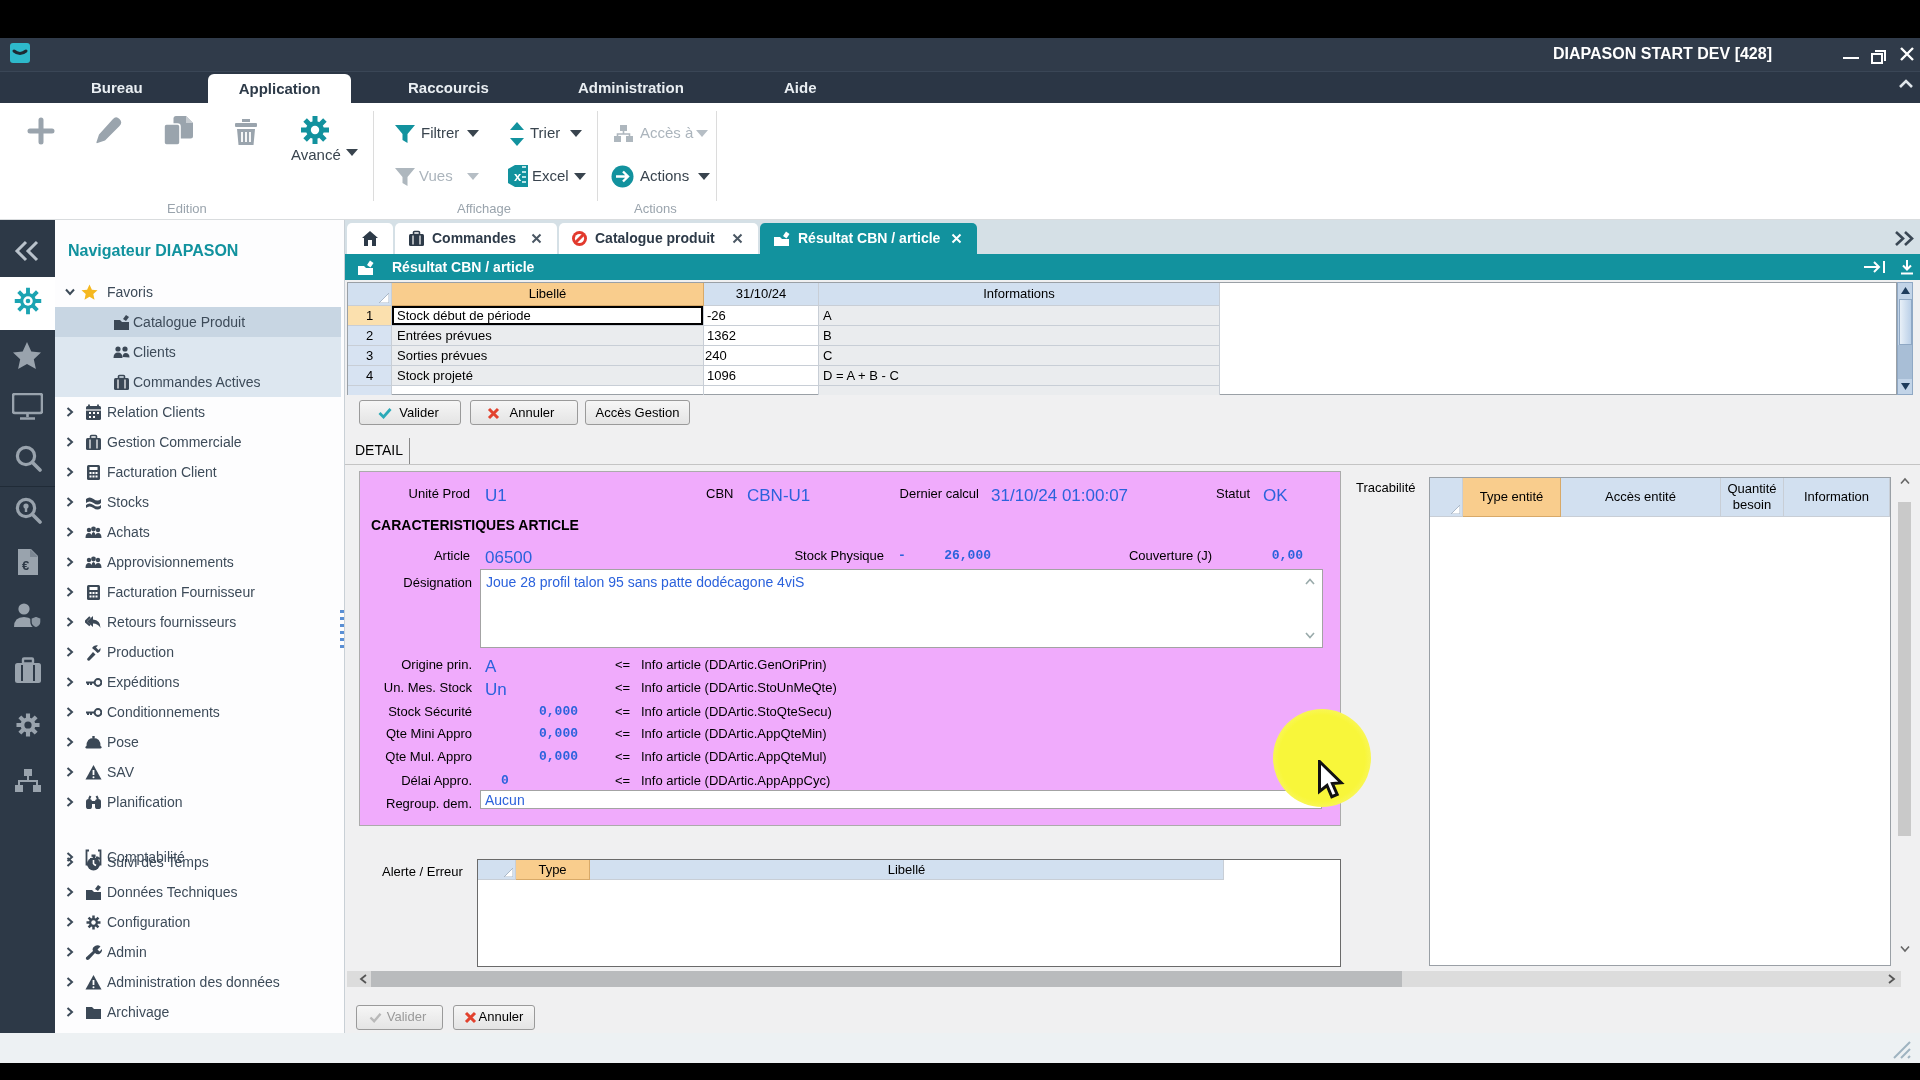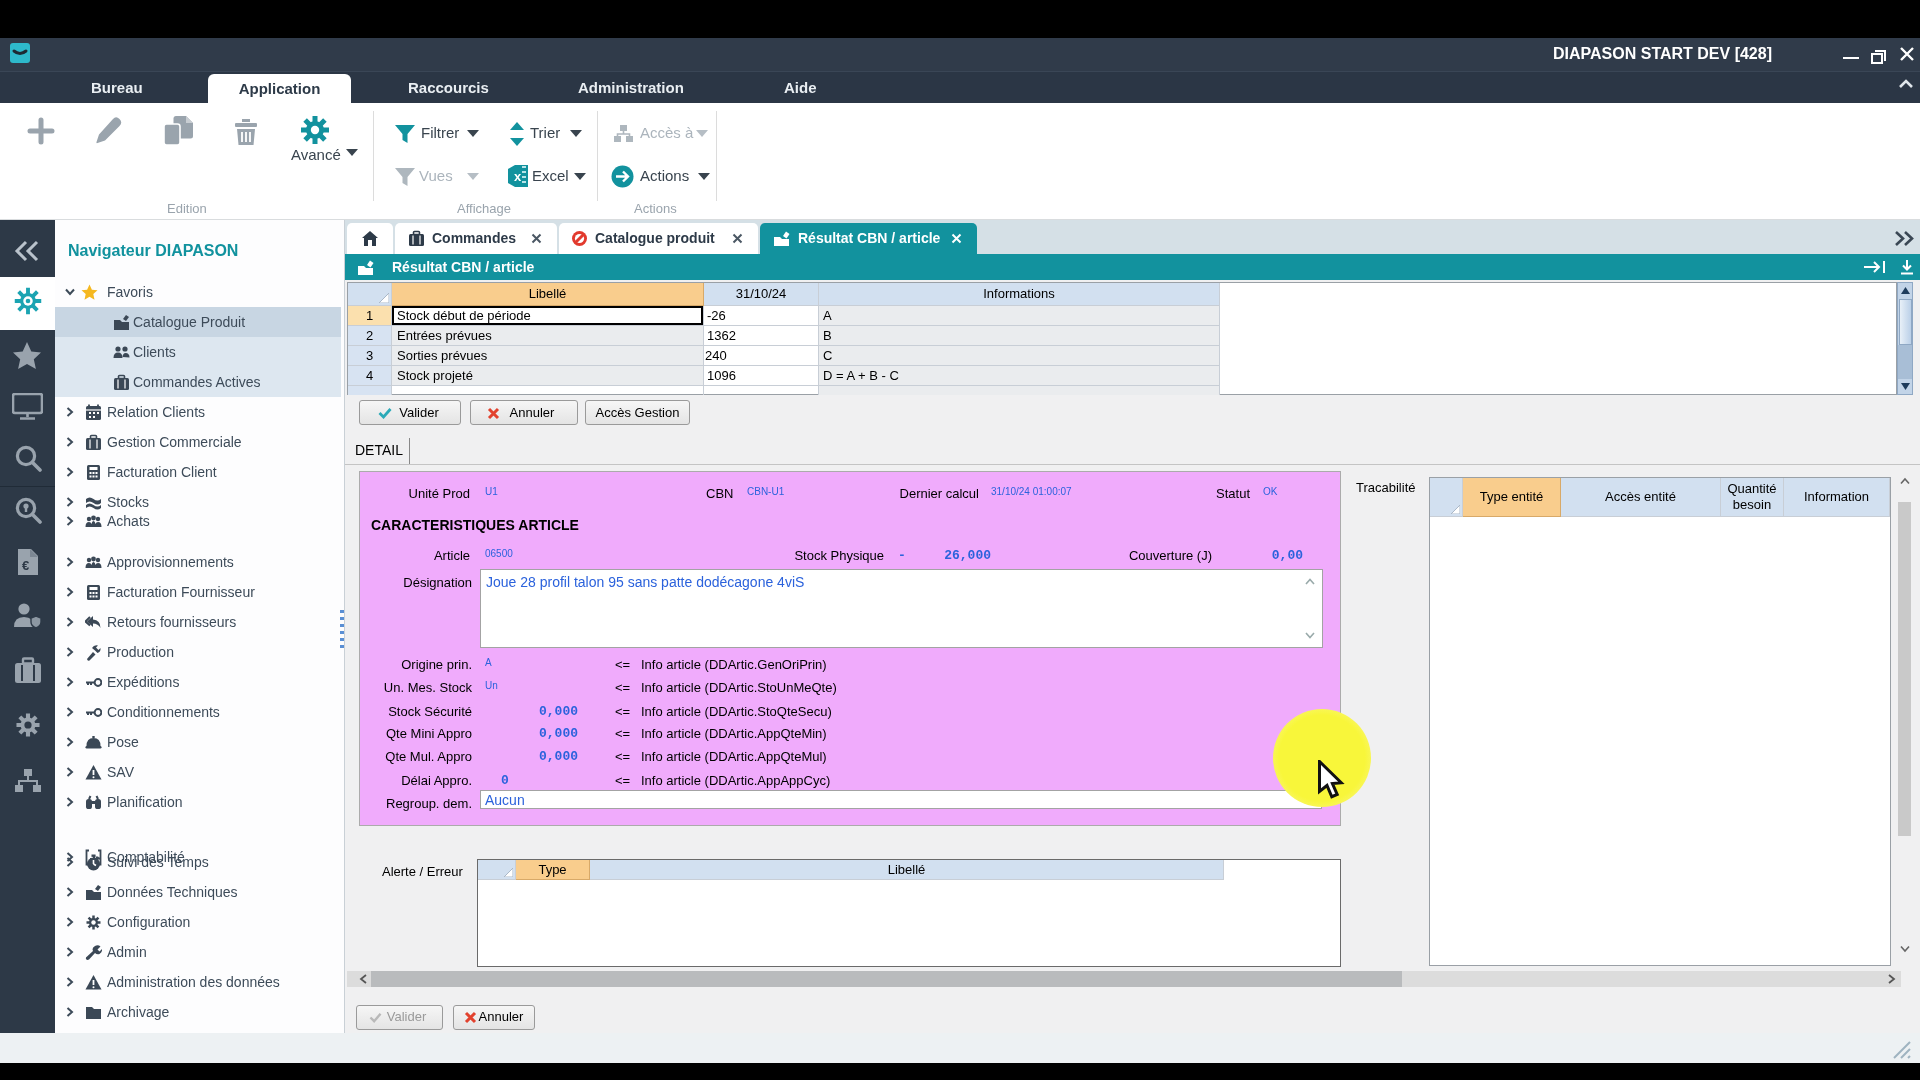--- a/index.html
+++ b/index.html
@@ -50,7 +50,7 @@
   #detailbox { position:absolute; left:14px; top:251px; width:982px; height:355px; background:#f0abfc; border:1px solid #ABABAB; }
   .lbl { position:absolute; font-size:13px; color:#000; white-space:nowrap; }
   .lblr { position:absolute; font-size:13px; color:#000; white-space:nowrap; text-align:right; }
-  .bval { position:absolute; font-size:10px; color:#2B62DC; white-space:nowrap; }
+  .bval { position:absolute; font-size:17px; color:#2B62DC; white-space:nowrap; }
   .mval { position:absolute; font-family:"Liberation Mono", monospace; font-size:13px; font-weight:bold; color:#2B62DC; white-space:nowrap; }
   .infot { position:absolute; font-size:13px; color:#000; white-space:nowrap; }
   

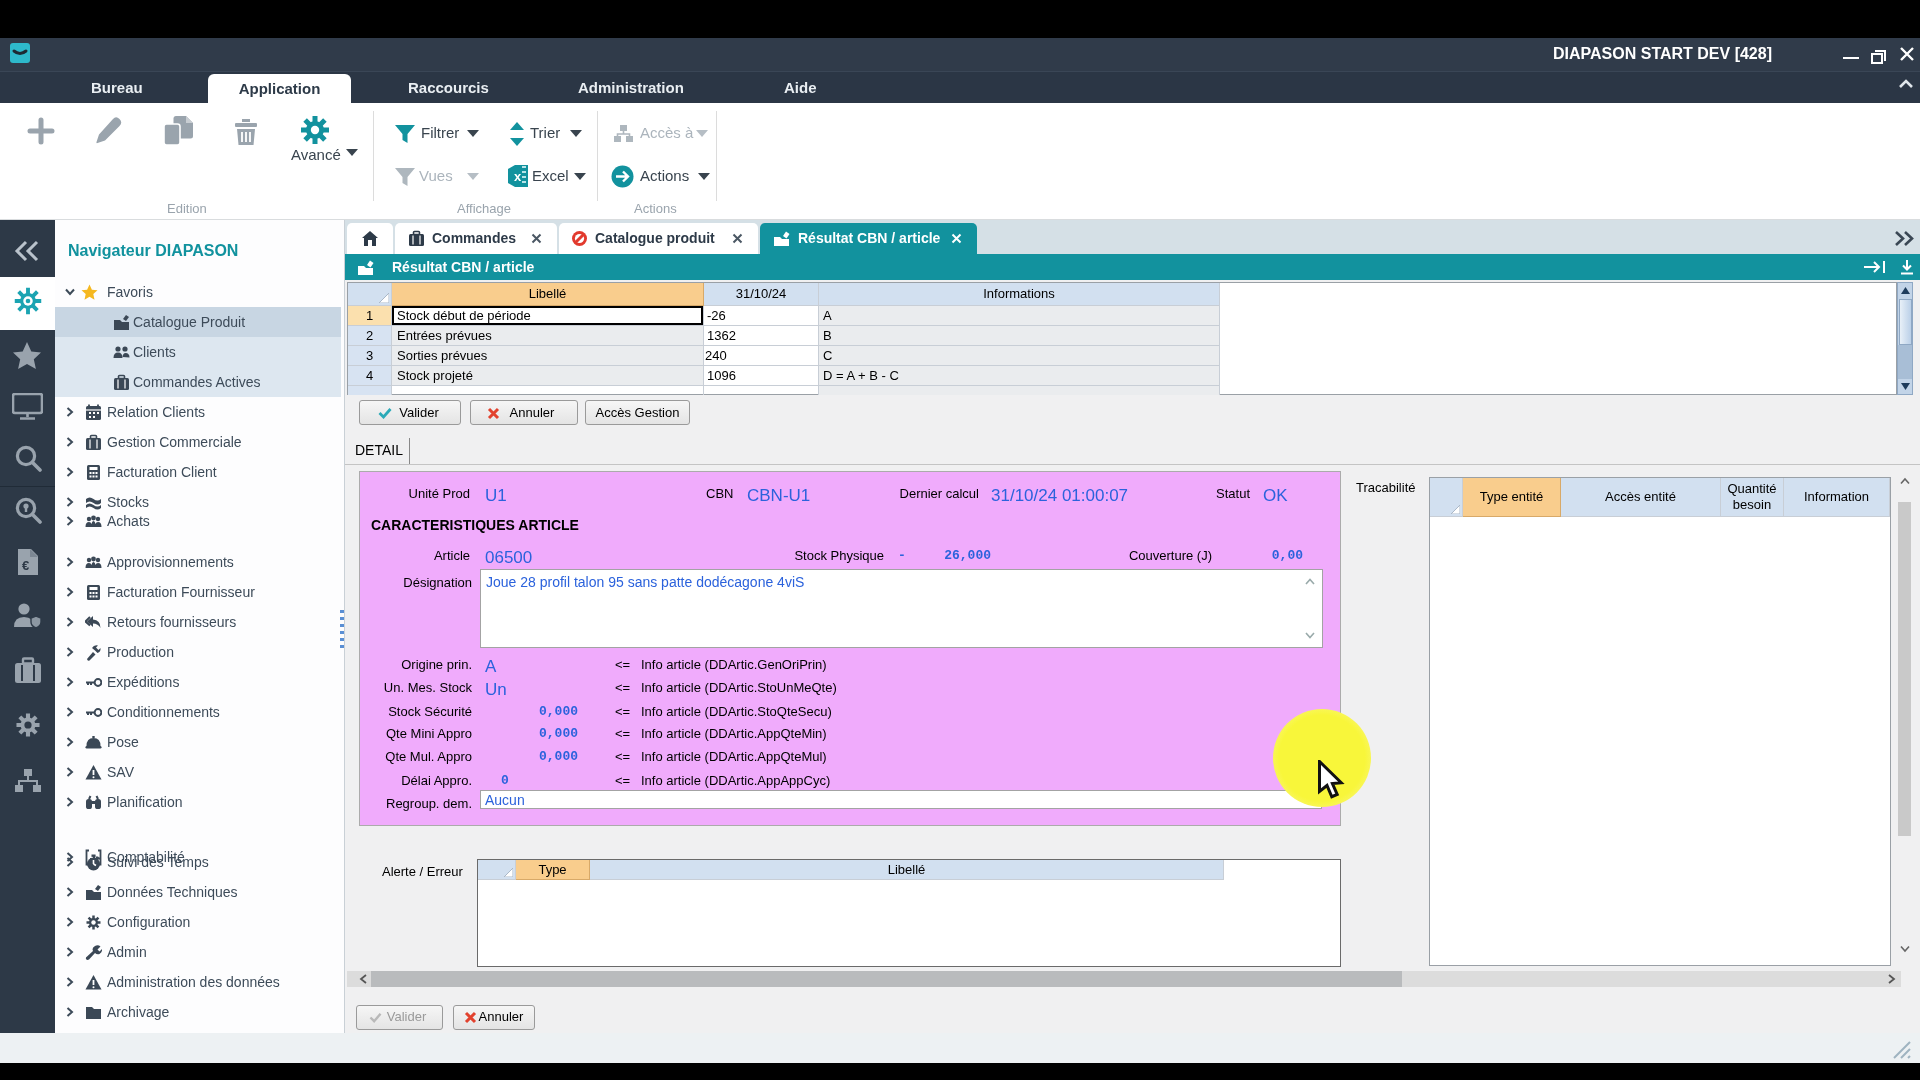--- a/index.html
+++ b/index.html
@@ -320,7 +320,7 @@
         </svg>
       <div class="txt">Stocks</div>
     </div>
-    <div class="trow" style="top:286px;">
+    <div class="trow" style="top:297px;">
       <svg class="chev" viewBox="0 0 14 14">
           <path d="M4.5 3 L9 7 L4.5 11" stroke="#3D4B59" stroke-width="2" fill="none"></path>
         </svg>

